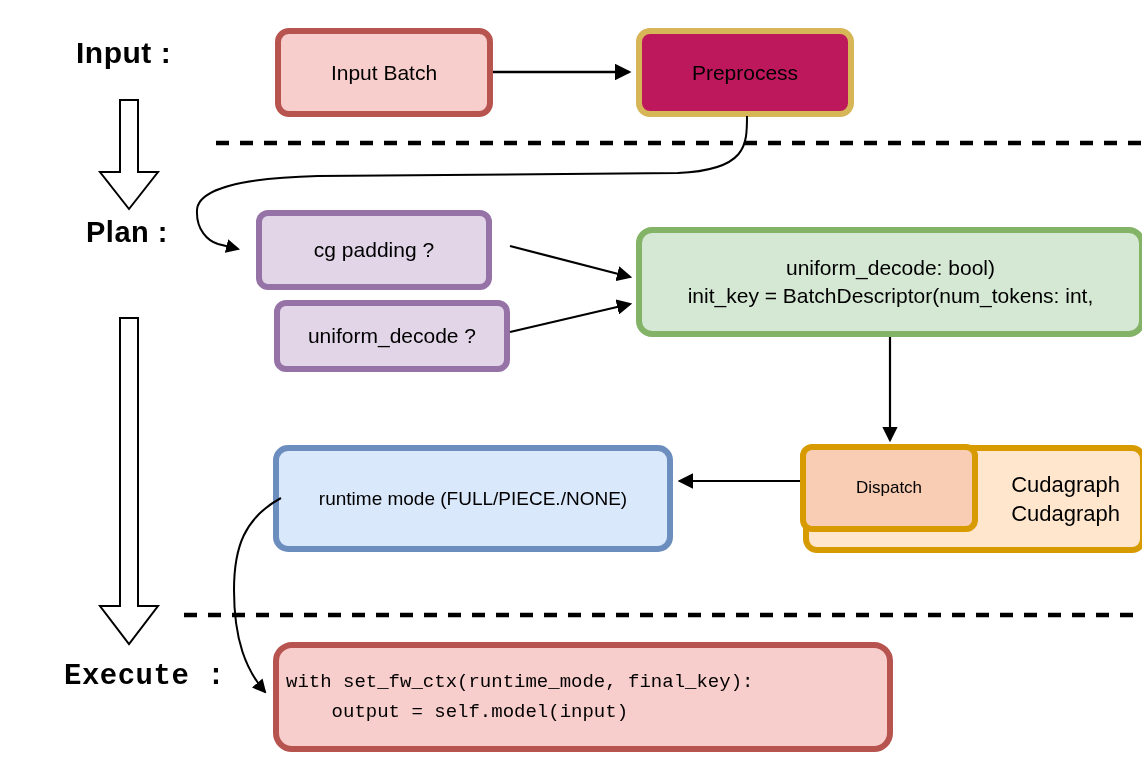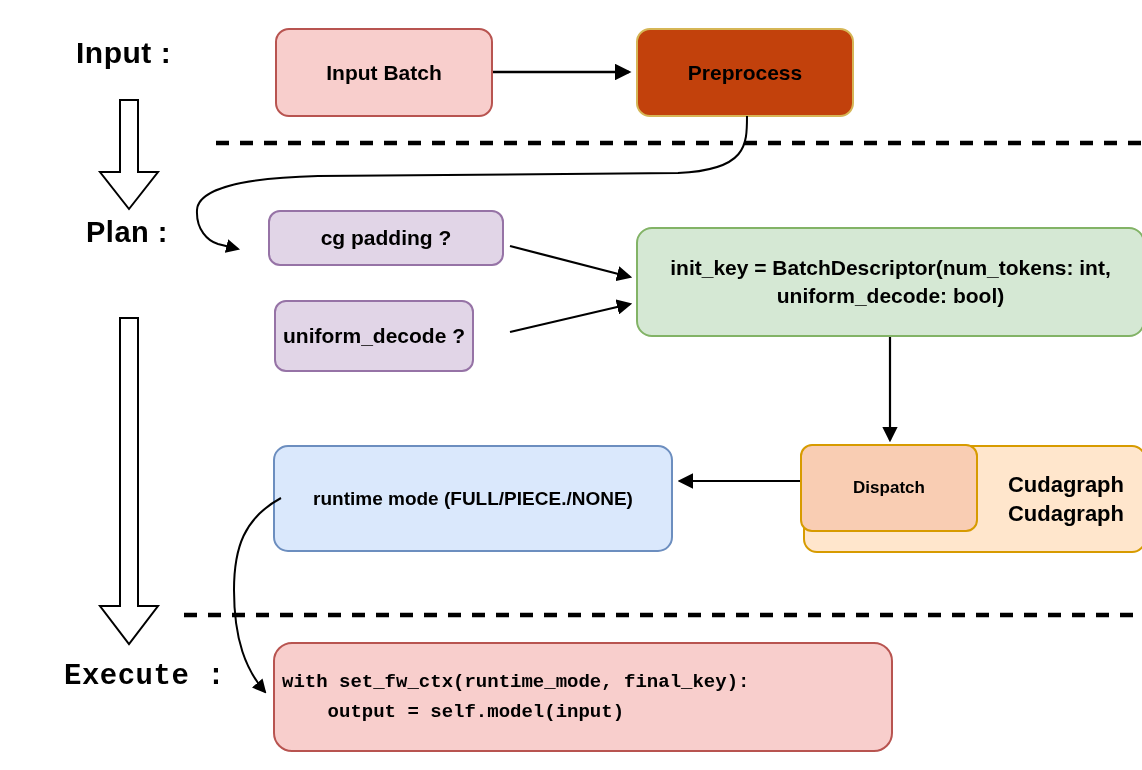--- a/index.html
+++ b/index.html
@@ -6,9 +6,9 @@
   #canvas{position:relative;width:1142px;height:770px;background:#ffffff;overflow:hidden;
           font-family:"Liberation Sans",sans-serif;color:#000;margin-left:48px;}
   .connectors{position:absolute;left:0;top:0;width:1142px;height:770px;z-index:3;pointer-events:none;}
-  .node{position:absolute;z-index:1;border:2px solid #c2410c;box-sizing:border-box;
+  .node{position:absolute;z-index:1;border:6px solid #c2410c;box-sizing:border-box;
         display:flex;align-items:center;justify-content:center;text-align:center;
-        background:#eee;font-weight:bold;}
+        background:#eee;}
   .stage-label{position:absolute;z-index:2;font-weight:700;letter-spacing:0.5px;}
   #label-input{left:28px;top:36px;font-size:30px;}
   #label-plan{left:38px;top:216px;font-size:29px;}

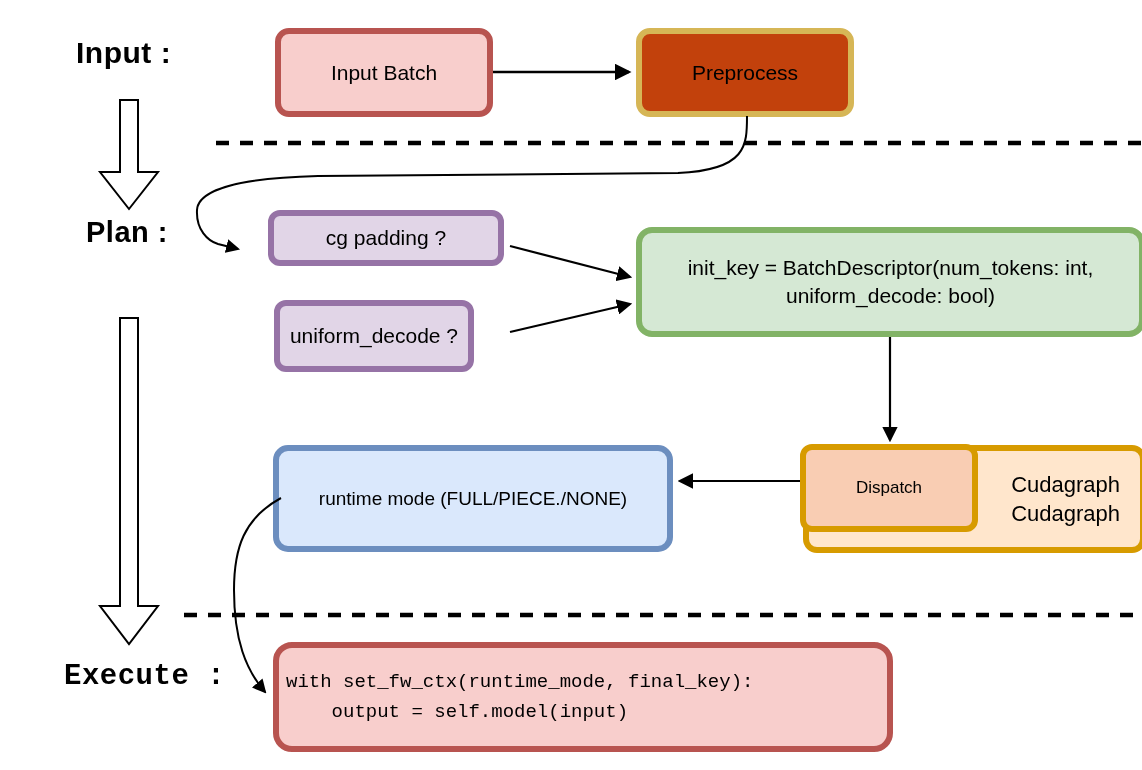--- a/index.html
+++ b/index.html
@@ -43,7 +43,7 @@
     <span>Input Batch</span>
   </div>
 
-  <div class="node" id="node-preprocess" style="background-color: #c2410c; border-color: rgb(214, 182, 86);">
+  <div class="node" id="node-preprocess" style="background-color: #be185d; border-color: rgb(214, 182, 86);">
     <span>Preprocess</span>
   </div>
 

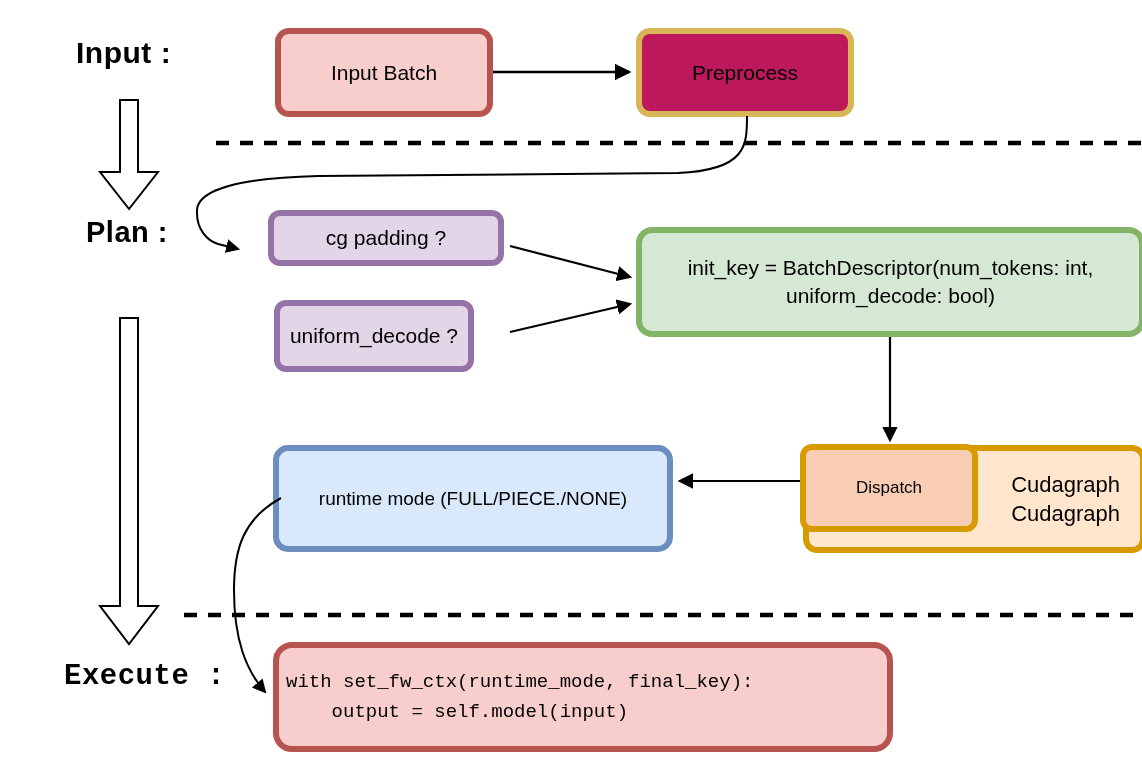--- a/index.html
+++ b/index.html
@@ -15,7 +15,7 @@
   #label-execute{left:16px;top:660px;font-size:29px;font-family:Liberation Mono, monospace;}
   #node-input-batch{left:227px;top:28px;width:218px;height:89px;border-radius:14px;font-size:21px;}
   #node-preprocess{left:588px;top:28px;width:218px;height:89px;border-radius:14px;font-size:21px;}
-  #node-cg-padding{left:220px;top:210px;width:236px;height:56px;border-radius:12px;font-size:21px;}
+  #node-cg-padding{left:208px;top:210px;width:236px;height:80px;border-radius:12px;font-size:21px;}
   #node-uniform-decode{left:226px;top:300px;width:200px;height:72px;border-radius:12px;font-size:21px;}
   #node-init-key{left:588px;top:227px;width:509px;height:110px;border-radius:16px;
                  font-size:21px;line-height:28px;flex-direction:column;}

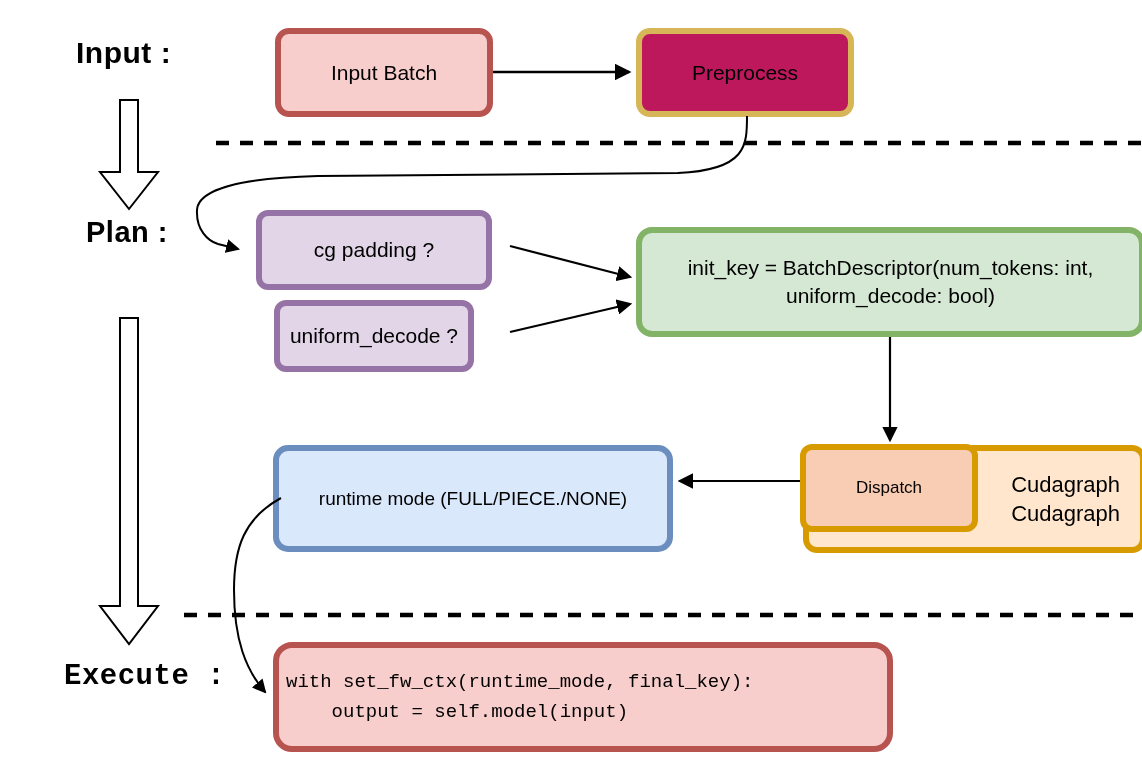--- a/index.html
+++ b/index.html
@@ -56,8 +56,8 @@
   </div>
 
   <div class="node" id="node-init-key" style="background-color: rgb(213, 232, 212); border-color: rgb(130, 179, 102);">
+    <span>uniform_decode: bool)</span>
     <span>init_key = BatchDescriptor(num_tokens: int,</span>
-    <span>uniform_decode: bool)</span>
   </div>
 
   <div class="node" id="node-dispatcher" style="background-color: rgb(255, 230, 204); border-color: rgb(215, 155, 0);">

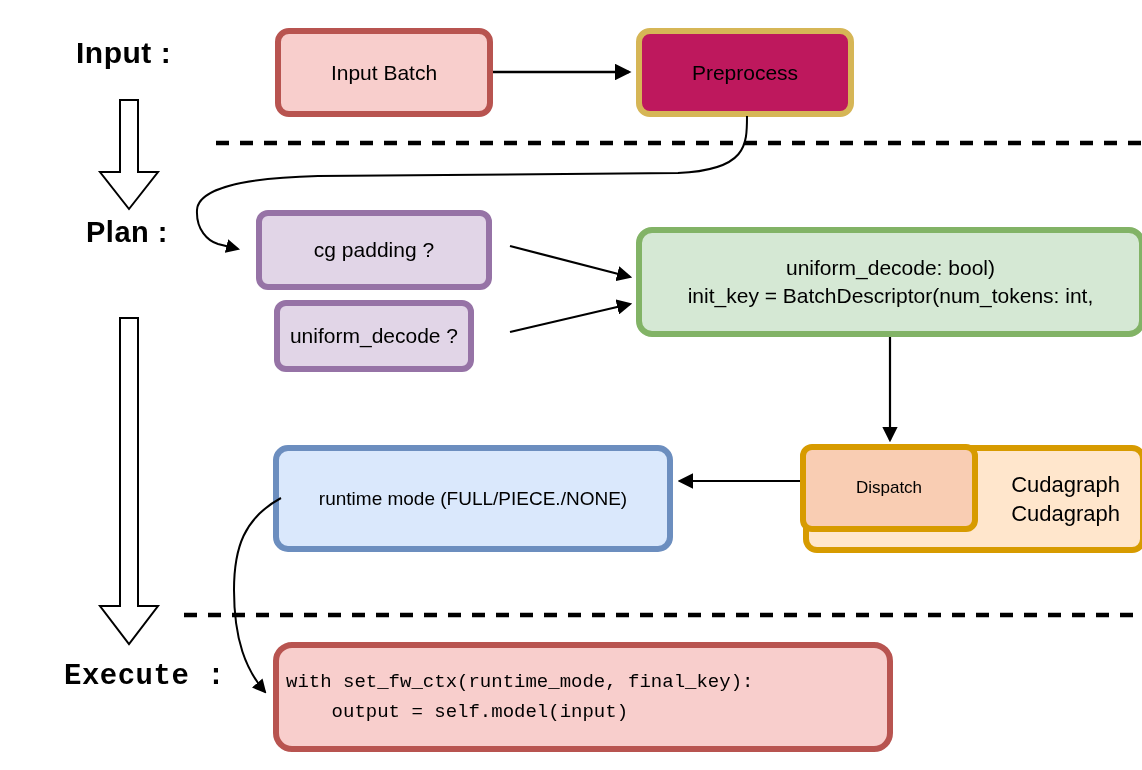--- a/index.html
+++ b/index.html
@@ -16,7 +16,7 @@
   #node-input-batch{left:227px;top:28px;width:218px;height:89px;border-radius:14px;font-size:21px;}
   #node-preprocess{left:588px;top:28px;width:218px;height:89px;border-radius:14px;font-size:21px;}
   #node-cg-padding{left:208px;top:210px;width:236px;height:80px;border-radius:12px;font-size:21px;}
-  #node-uniform-decode{left:226px;top:300px;width:200px;height:72px;border-radius:12px;font-size:21px;}
+  #node-uniform-decode{left:226px;top:300px;width:236px;height:72px;border-radius:12px;font-size:21px;}
   #node-init-key{left:588px;top:227px;width:509px;height:110px;border-radius:16px;
                  font-size:21px;line-height:28px;flex-direction:column;}
   #node-dispatcher{left:755px;top:445px;width:343px;height:108px;border-radius:14px;

